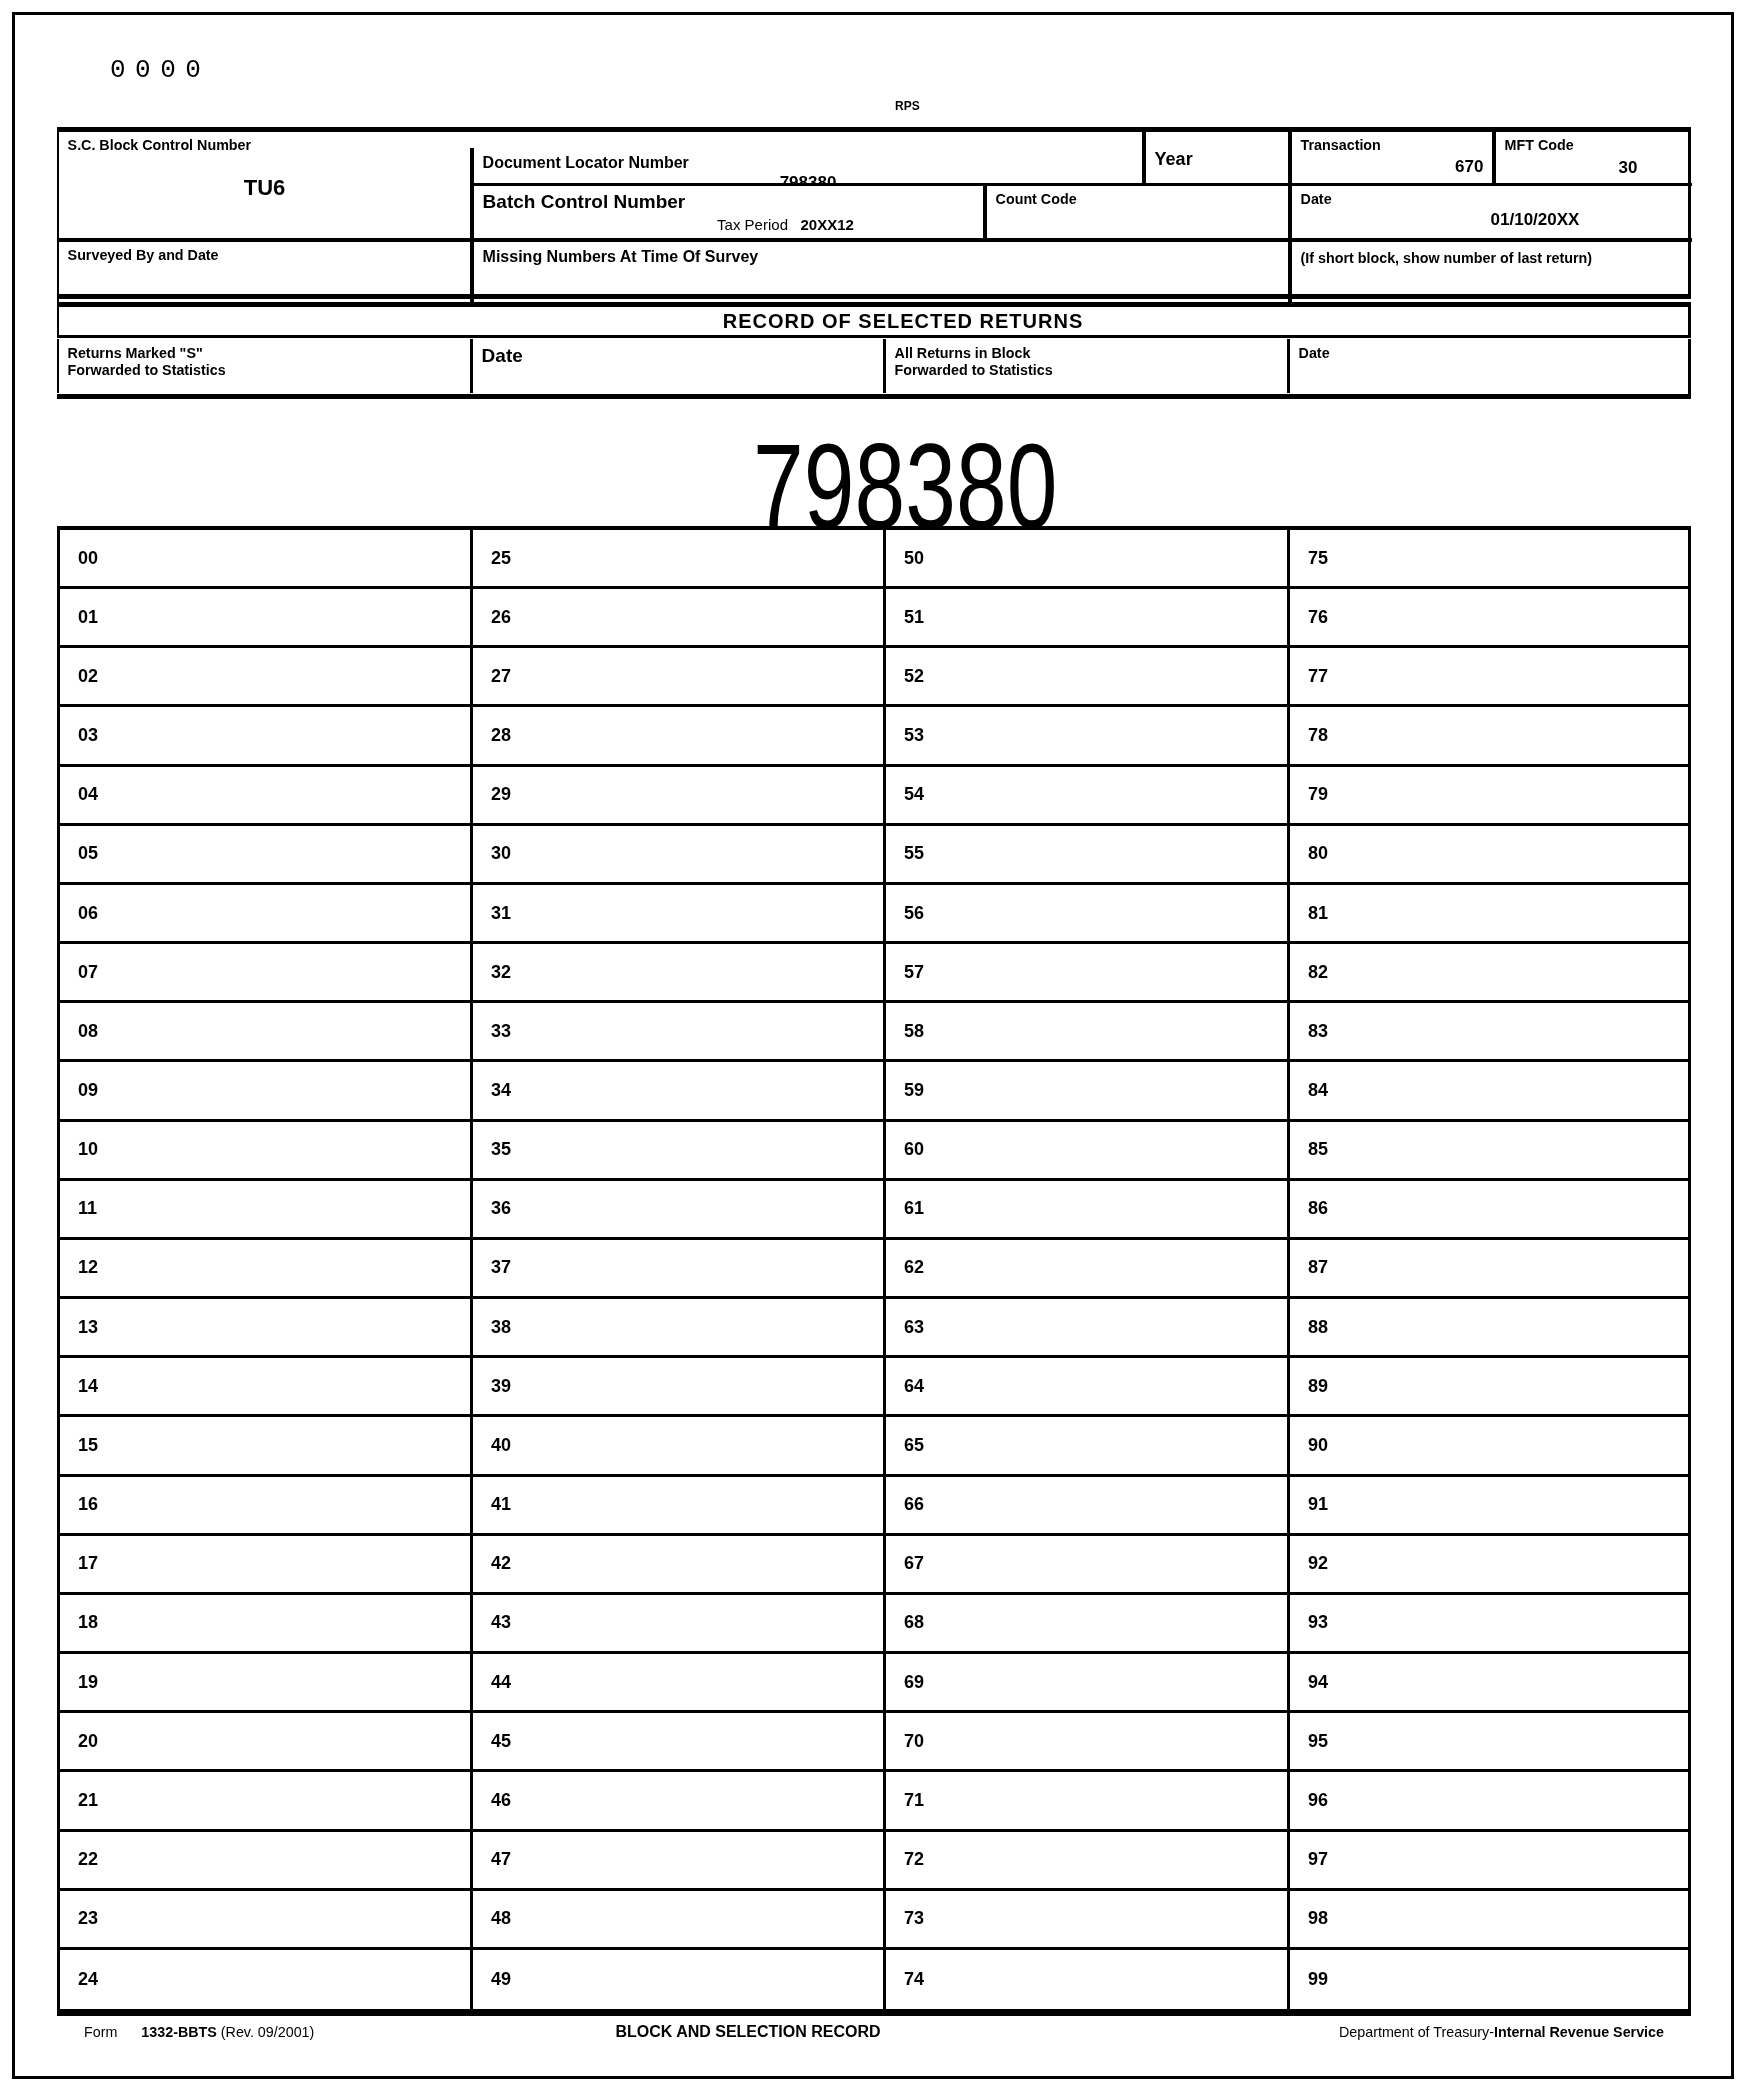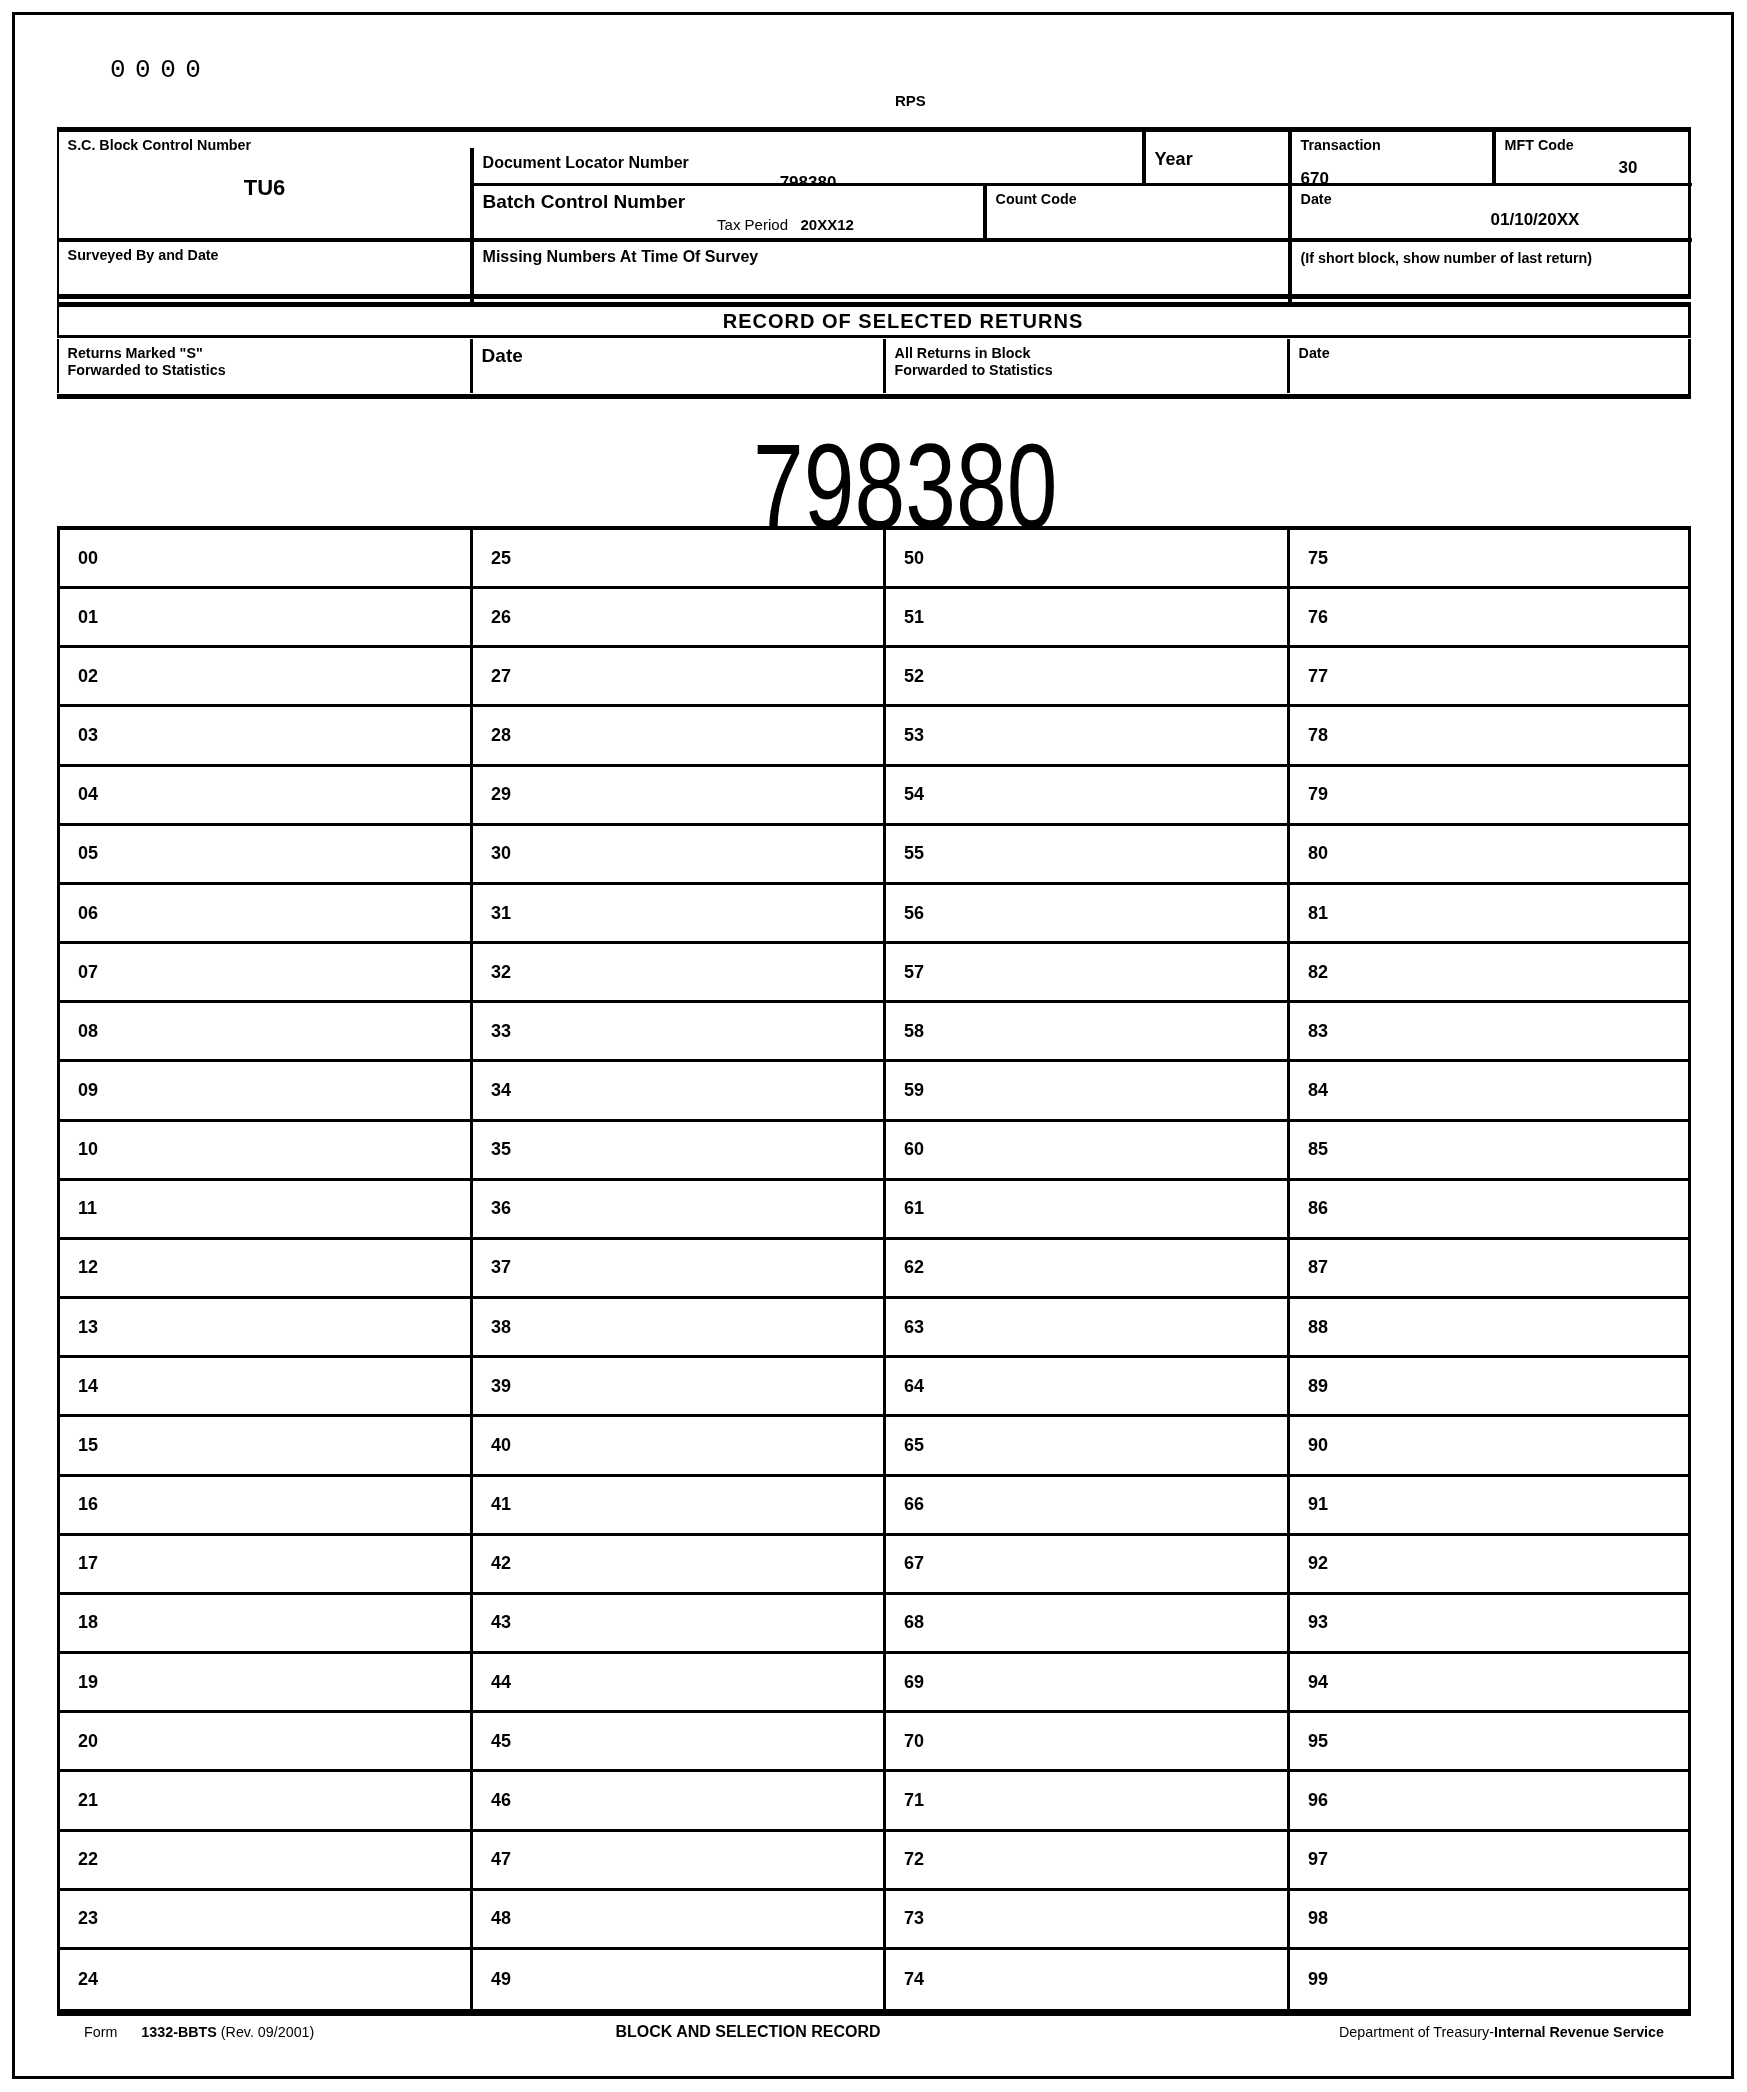--- a/index.html
+++ b/index.html
@@ -12,7 +12,7 @@
 
   .code0000{position:absolute;left:110px;top:55px;font-family:"Liberation Mono", monospace;
             font-size:26px;letter-spacing:9.5px;font-weight:400;}
-  .rps{position:absolute;left:895px;top:92px;font-size:15px;font-weight:bold;}
+  .rps{position:absolute;left:895px;top:99px;font-size:12px;font-weight:bold;}
 
   
   .header-table{position:absolute;left:57px;top:127px;width:1634px;height:172px;

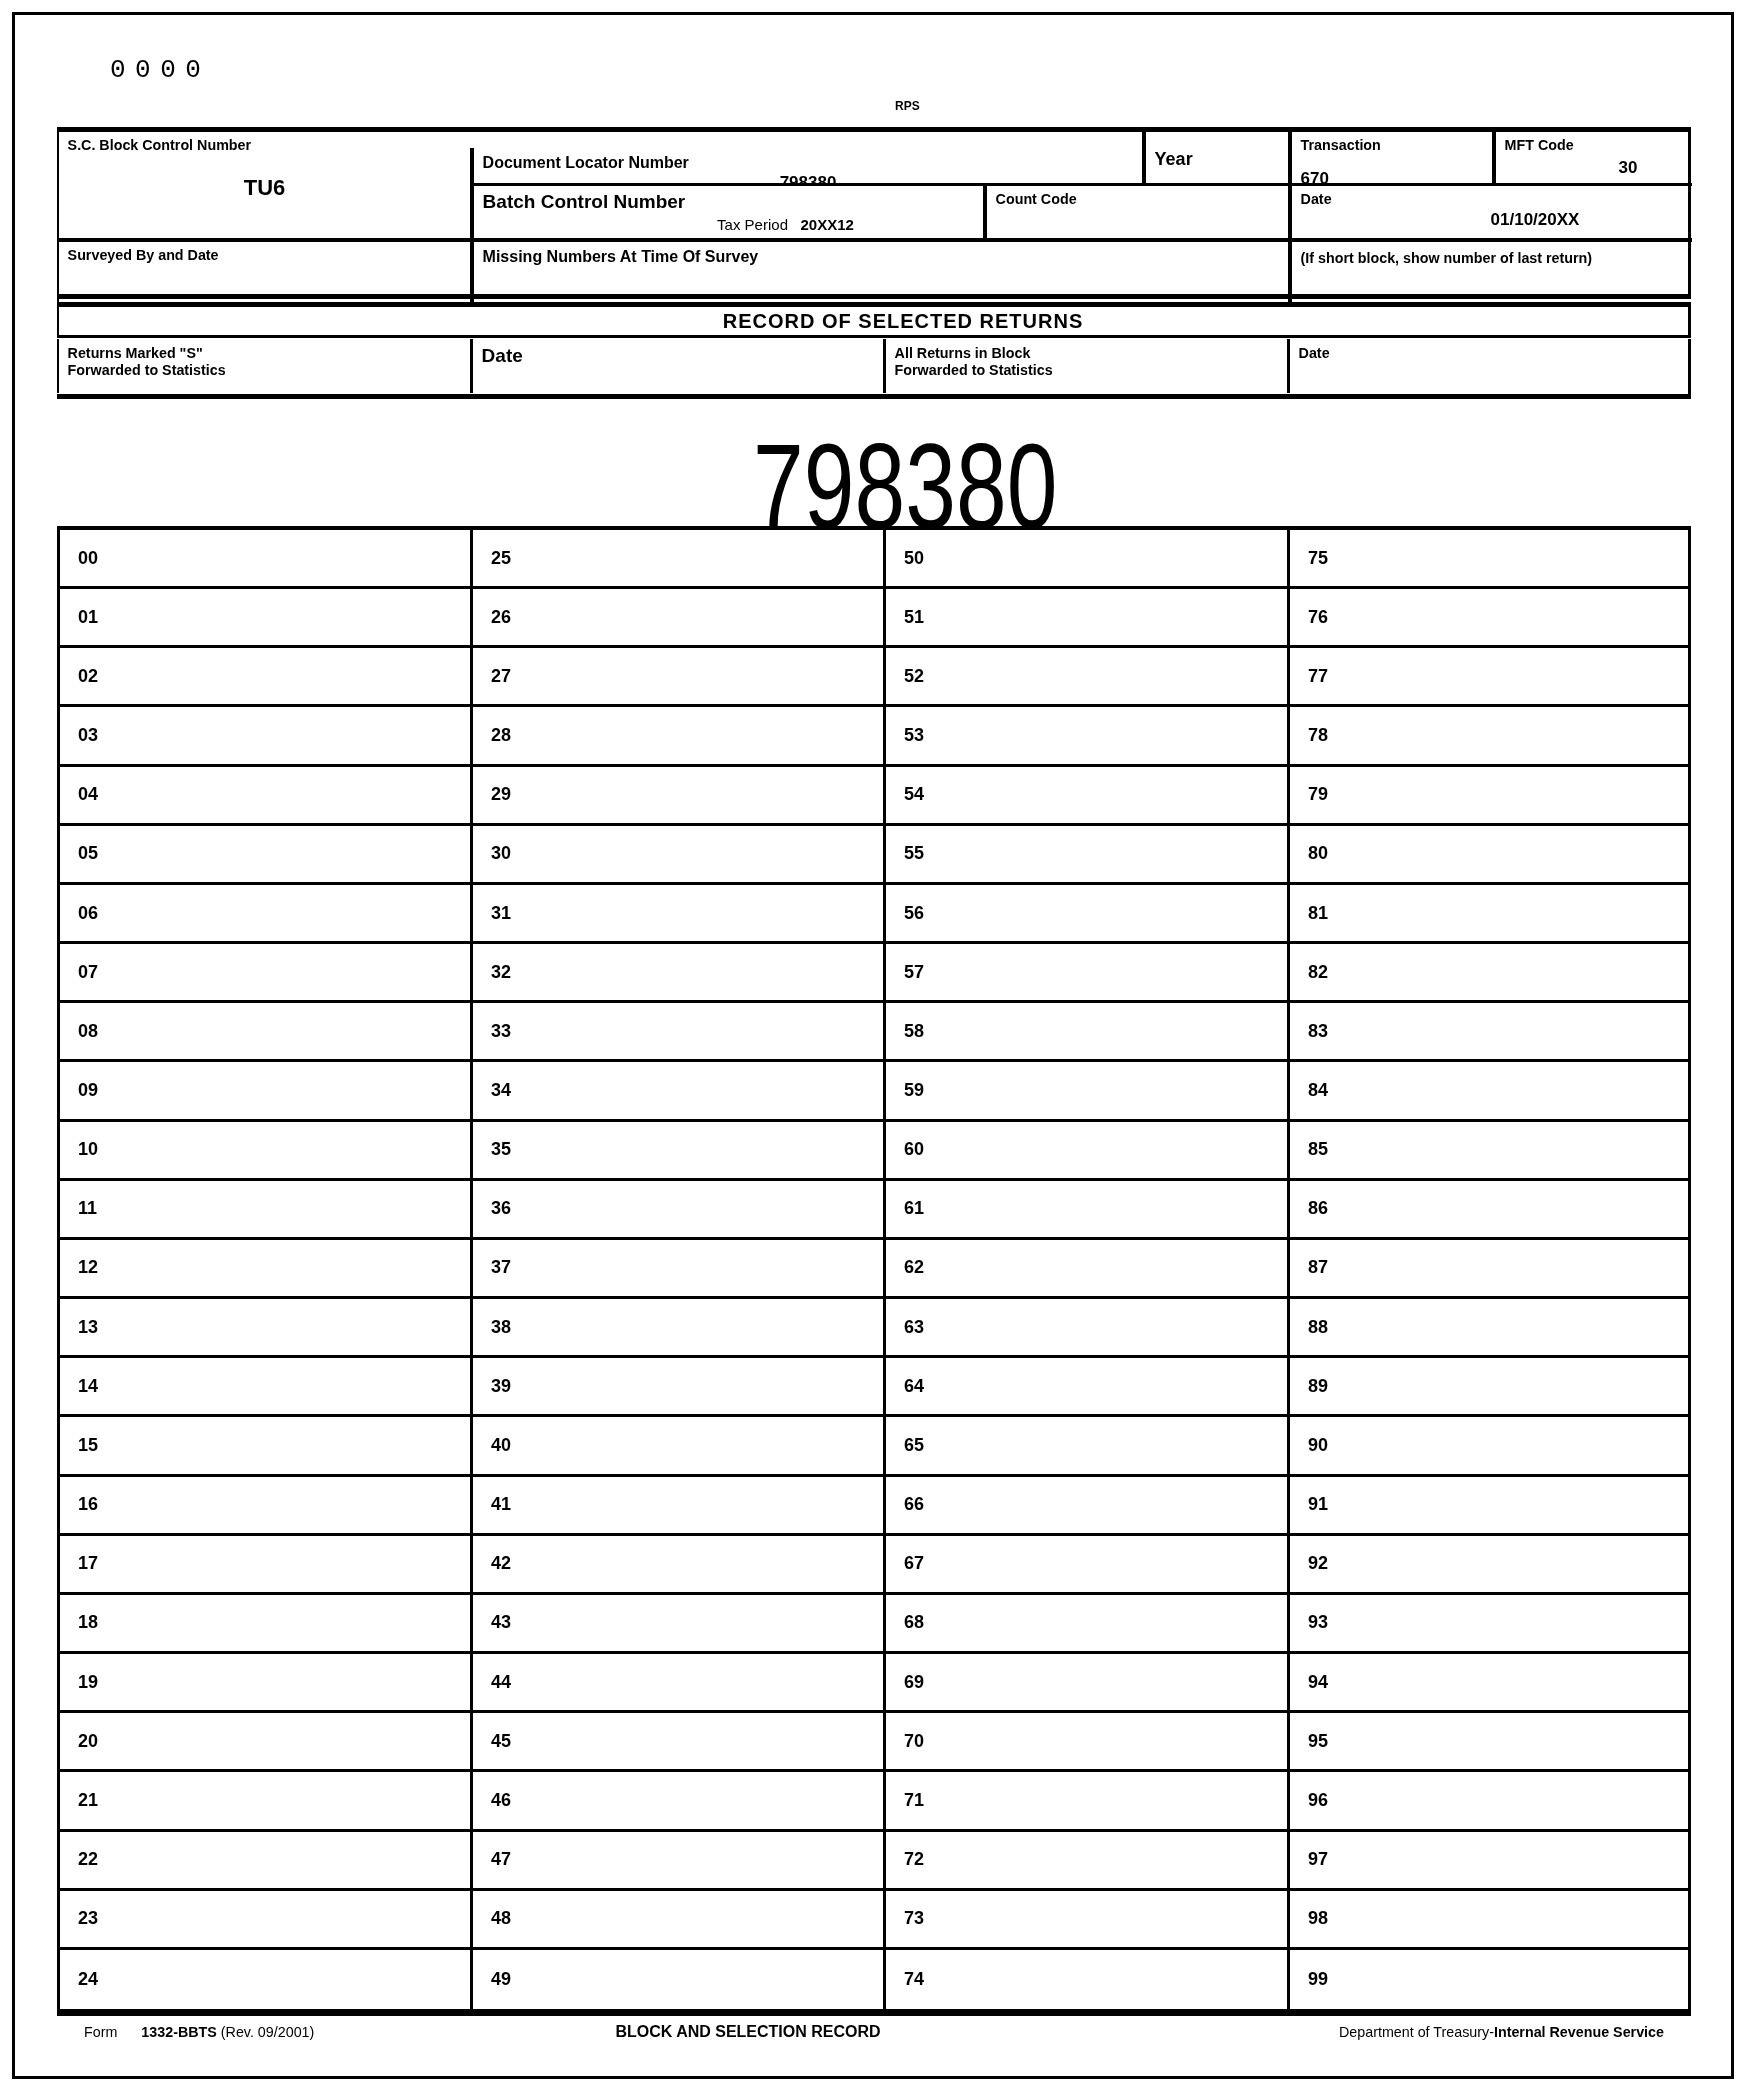--- a/index.html
+++ b/index.html
@@ -34,7 +34,7 @@
   .c-year{grid-column:4;grid-row:1;border-left:4.8px solid #000;border-bottom:3.8px solid #000;}
   .c-year .lbl-md{font-size:18px;margin-top:12px;}
   .c-trans{grid-column:5;grid-row:1;border-left:4.8px solid #000;border-bottom:3.8px solid #000;}
-  .c-trans .val{display:block;text-align:left;margin-top:15px;}
+  .c-trans .val{display:block;text-align:right;margin-top:3px;}
   .c-mft{grid-column:6;grid-row:1;border-left:4.8px solid #000;border-bottom:3.8px solid #000;}
   .c-mft .val{display:block;text-align:right;padding-right:46px;margin-top:3.8px;}
   .c-batch{grid-column:2;grid-row:2;border-left:4.8px solid #000;border-bottom:4.8px solid #000;}

